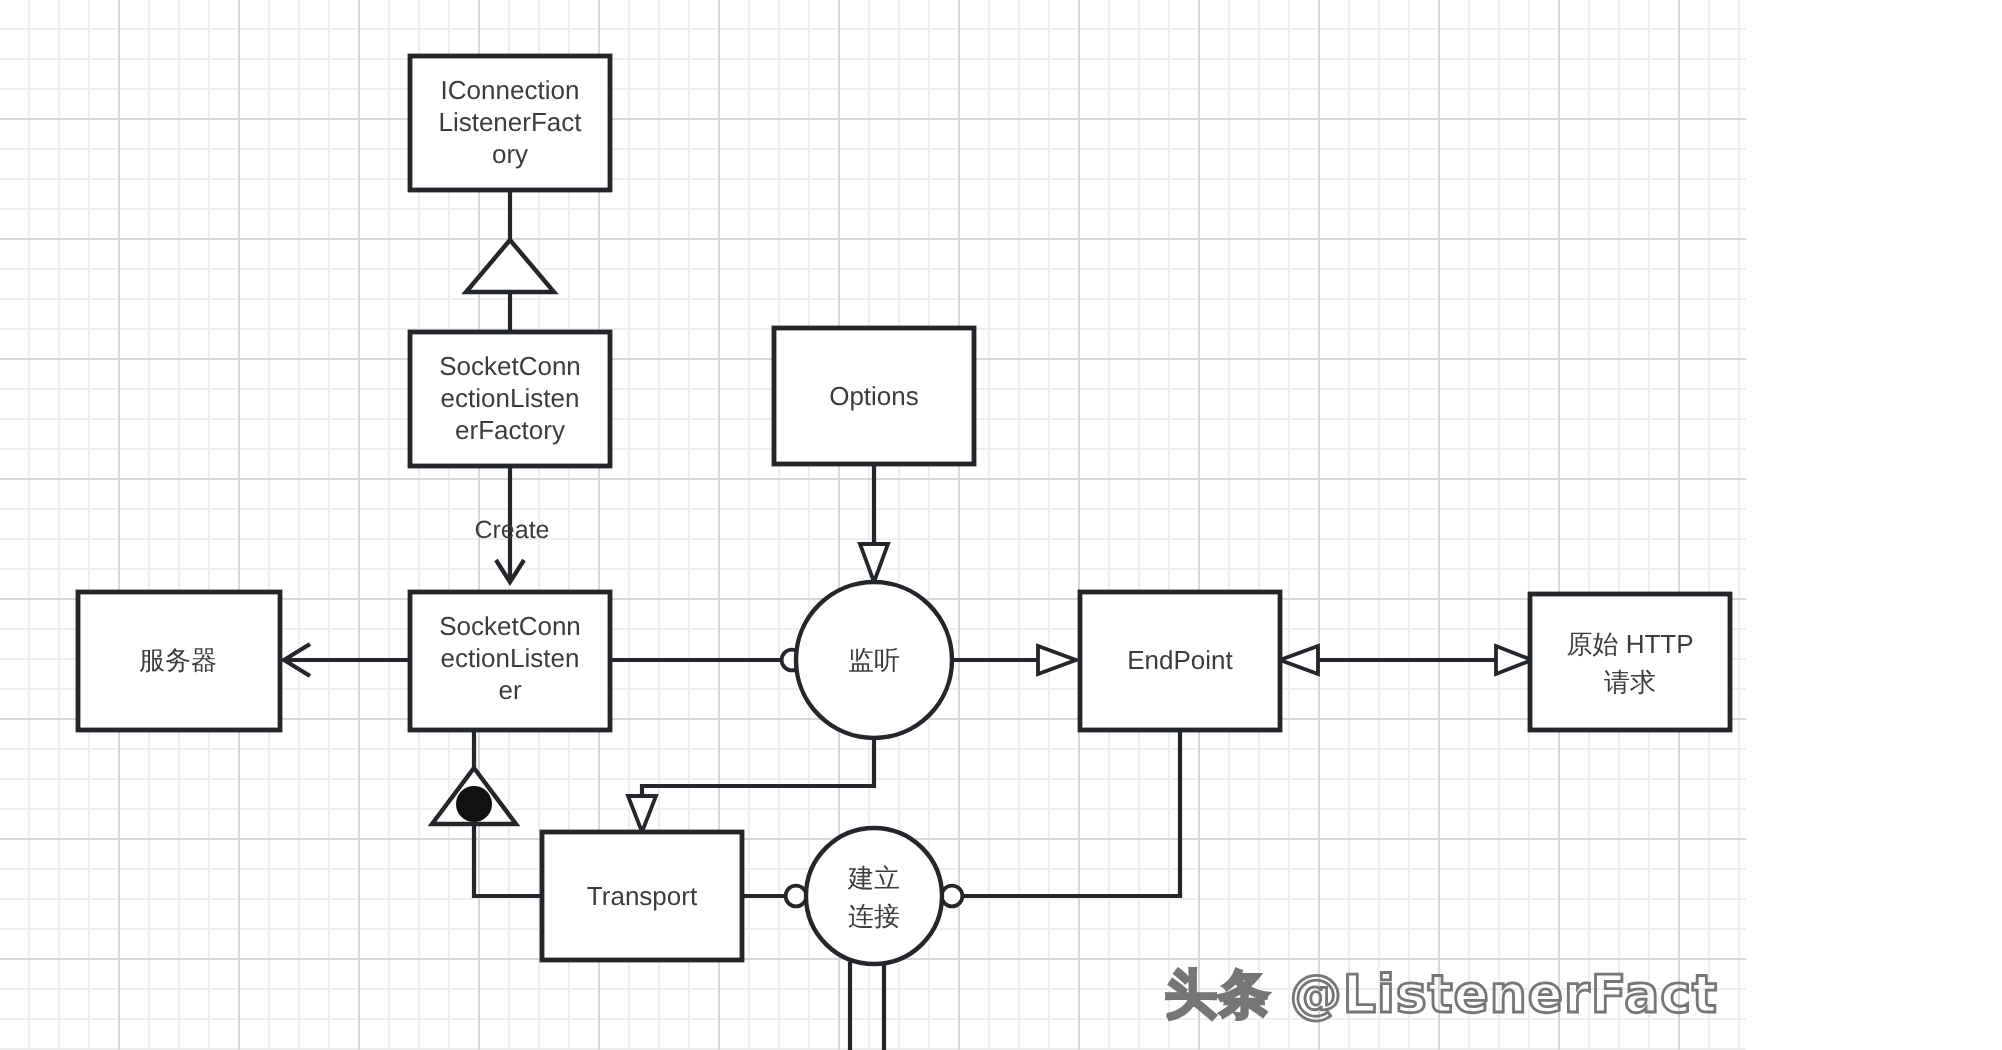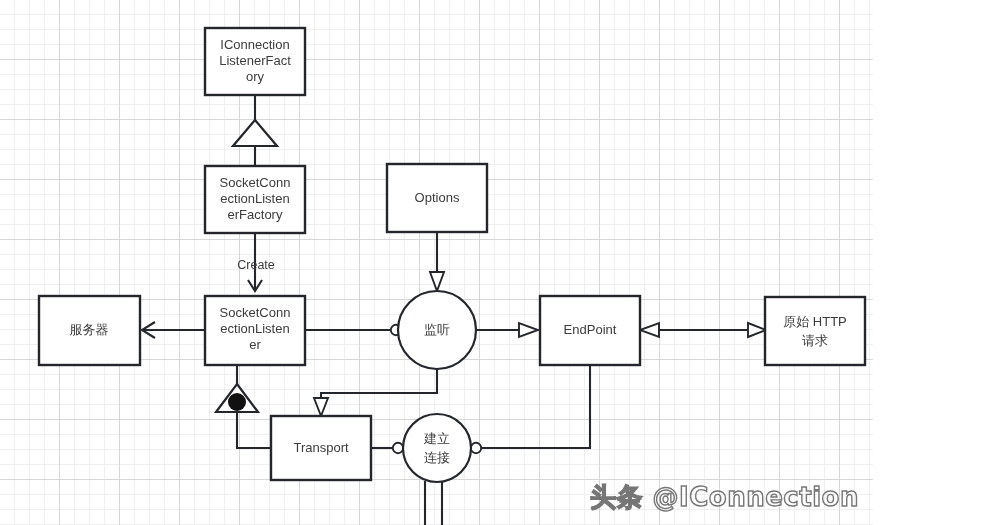--- a/index.html
+++ b/index.html
@@ -233,7 +233,7 @@
 
   </svg>
 
-  <div id="watermark">头条 @IConnection</div>
+  <div id="watermark">头条 @ListenerFact</div>
 
 </div>
 

